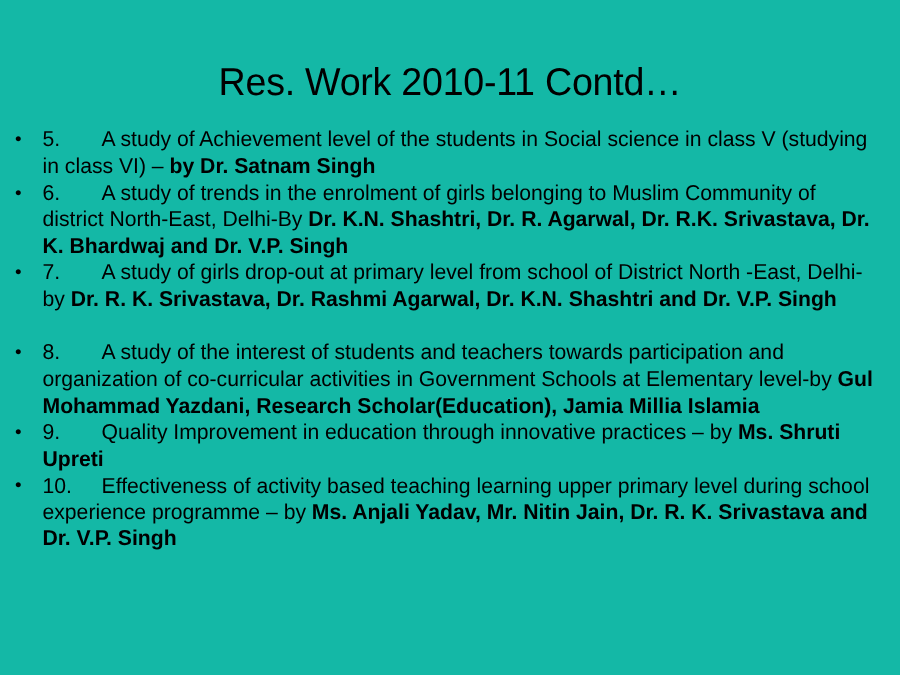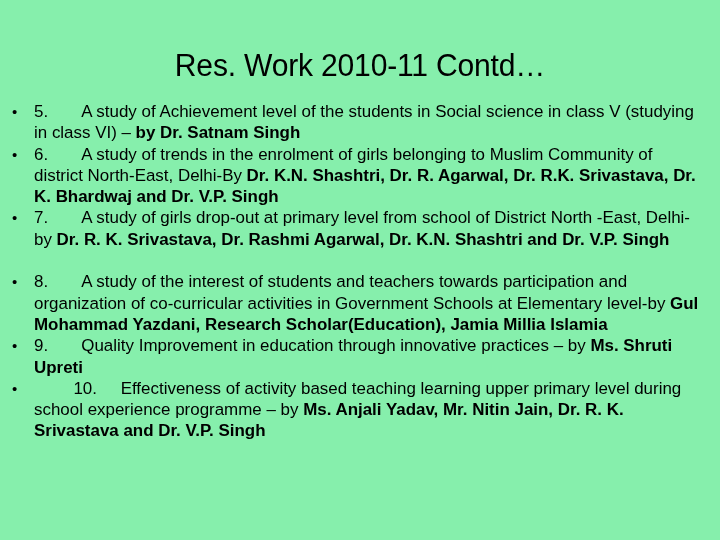--- a/index.html
+++ b/index.html
@@ -18,7 +18,7 @@
     position: relative;
     width: 720px;
     height: 540px;
-    background: #86efac;
+    background: #14b8a6;
   }
   .slide-title {
     position: absolute;

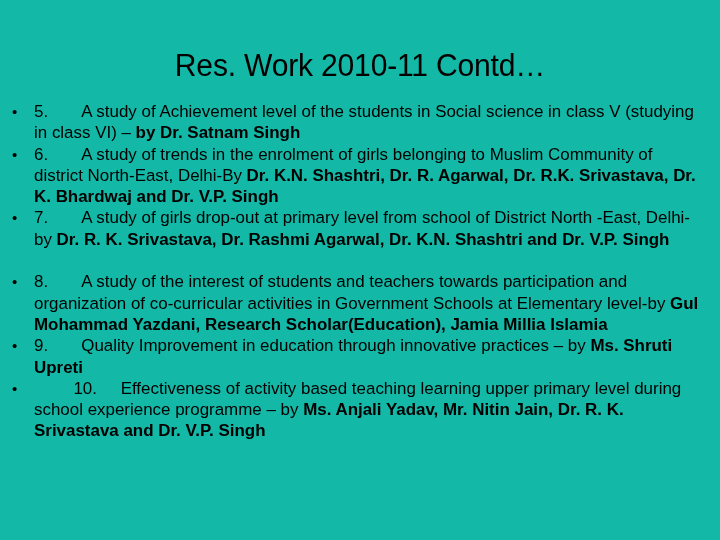--- a/index.html
+++ b/index.html
@@ -69,7 +69,6 @@
   }
   .num.wide {
     min-width: 48px;
-    margin-left: 40px;
   }
   b, .bold {
     font-weight: bold;

